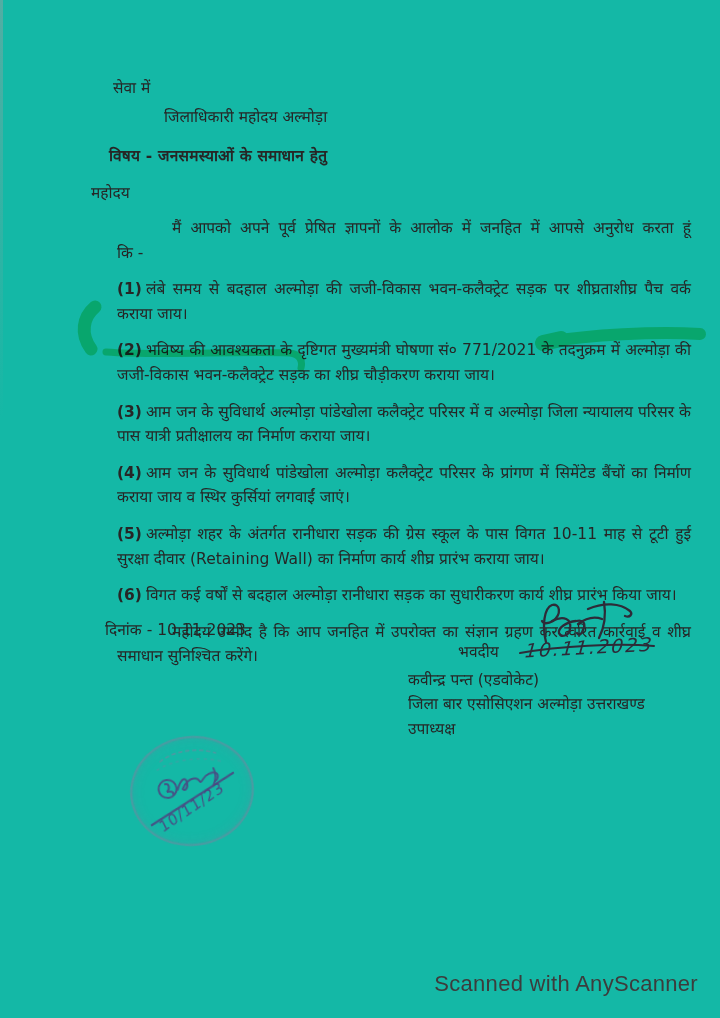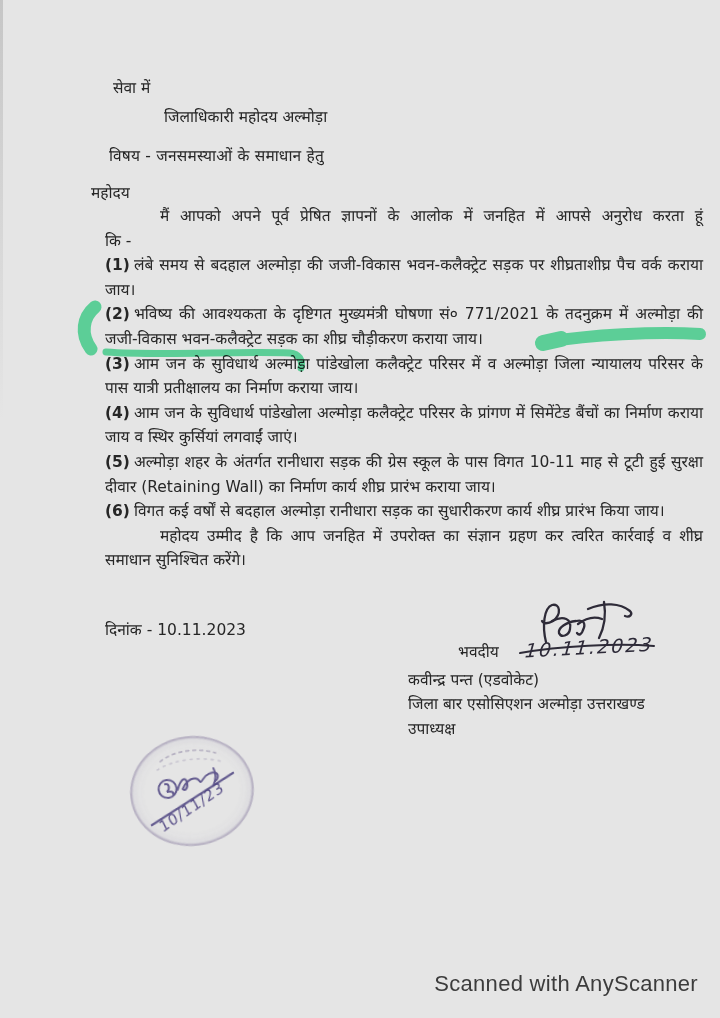--- a/index.html
+++ b/index.html
@@ -6,7 +6,7 @@
   .page{
     position:relative;
     width:720px;height:1018px;
-    background:#e5e5e5;
+    background:#14b8a6;
     overflow:hidden;
     font-family:"DejaVu Sans",sans-serif;
     color:#262626;

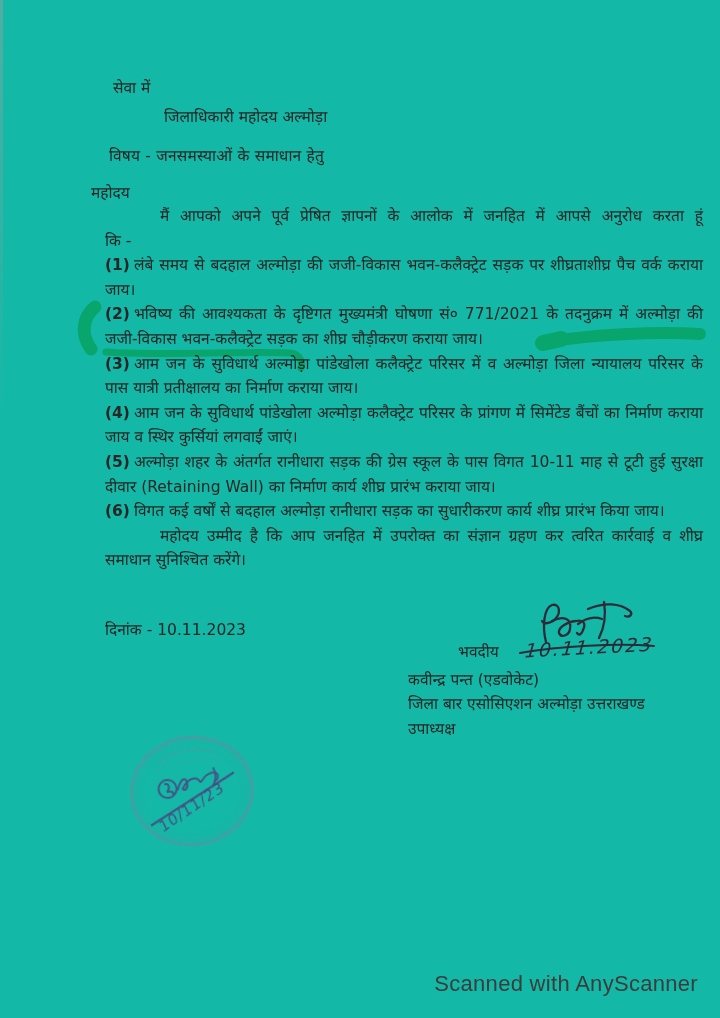--- a/index.html
+++ b/index.html
@@ -18,7 +18,7 @@
   .txt{position:absolute;font-size:15.5px;line-height:24.6px;color:#262626;}
   .seva{left:113px;top:76px;}
   .jila{left:164px;top:105px;}
-  .subject{left:109px;top:144px;font-weight:normal;letter-spacing:.2px;}
+  .subject{left:109px;top:144px;font-weight:bold;letter-spacing:.2px;}
   .greeting{left:91px;top:181px;text-align:center;}
   .letter-body{
     position:absolute;left:105px;top:204px;width:598px;

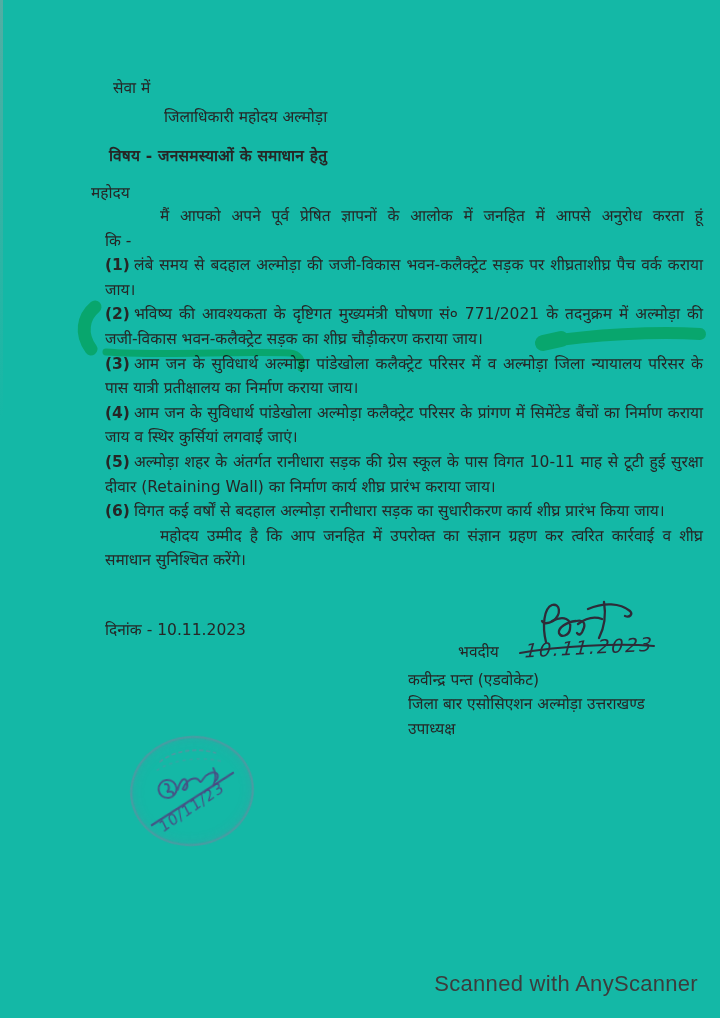--- a/index.html
+++ b/index.html
@@ -24,7 +24,7 @@
     position:absolute;left:105px;top:204px;width:598px;
     font-size:15.5px;line-height:24.6px;text-align:justify;
   }
-  .letter-body p{margin:0;padding:0;}
+  .letter-body p{margin:12px;padding:0;}
   .intro-line1{display:block;text-indent:55px;text-align:justify;text-align-last:justify;}
   .intro-line2{display:block;}
   .pnum{font-weight:bold;margin-right:4px;}

